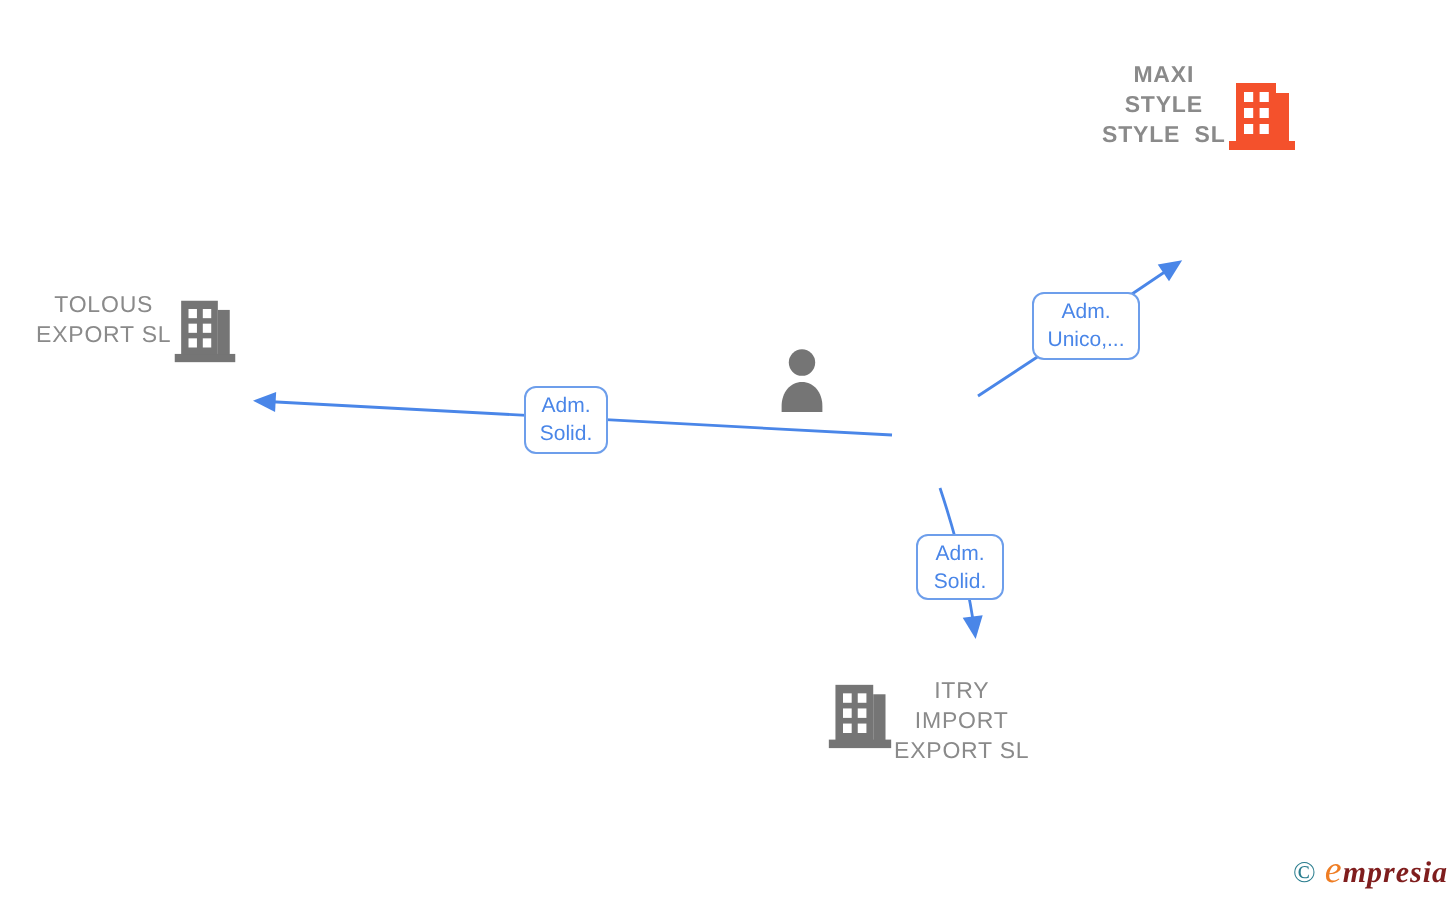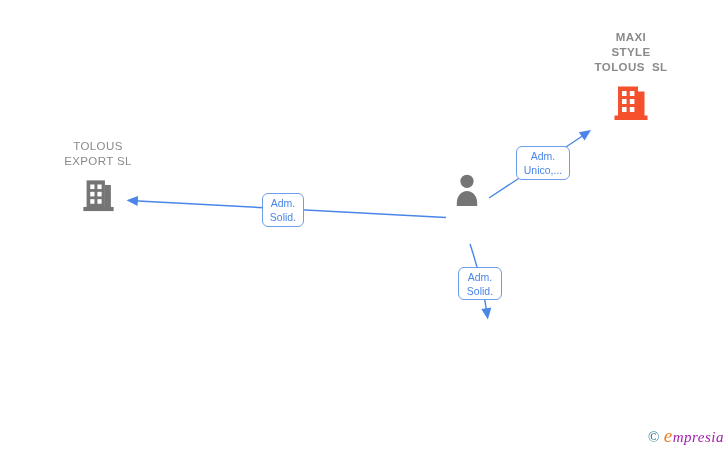--- a/index.html
+++ b/index.html
@@ -8,7 +8,7 @@
     font-family:"Liberation Sans","DejaVu Sans",sans-serif; overflow:hidden;
   }
   .edges-svg { position:absolute; left:0; top:0; }
-  .node { position:absolute; width:160px; display:flex; flex-direction:column; align-items:center; cursor:pointer; }
+  .node { position:absolute; width:160px; display:flex; align-items:center; cursor:pointer; }
   .node-label { text-align:center; color:#8a8a8a; }
   .label-line { white-space:pre; }
   .company-label .label-line { font-size:11.5px; line-height:15px; letter-spacing:0.4px; }

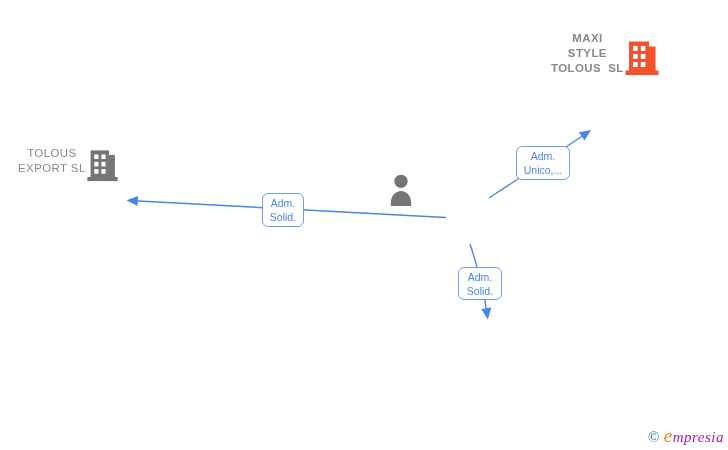--- a/index.html
+++ b/index.html
@@ -50,7 +50,7 @@
     <div class="node-label company-label bold">
       <div class="label-line">MAXI</div>
       <div class="label-line">STYLE</div>
-      <div class="label-line">TOLOUS  SL</div>
+      <div class="label-line">STYLE  SL</div>
     </div>
     <span class="icon" style="color: rgb(244, 81, 44);">
       <svg width="36" height="36" viewBox="0 0 36 36" fill="currentColor">

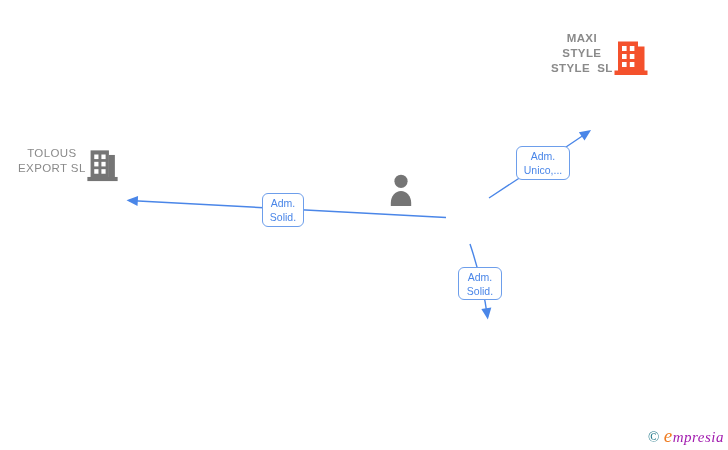--- a/index.html
+++ b/index.html
@@ -100,6 +100,28 @@
     </span>
   </div>
 
+  <div class="node" style="left:413px; top:331px;">
+    <span class="icon icon-first" style="color: rgb(117, 117, 117);">
+      <svg width="34" height="34" viewBox="0 0 36 36" fill="currentColor">
+        <rect x="1.5" y="30.5" width="33" height="4.5"></rect>
+        <rect x="5" y="1.5" width="20" height="29.5"></rect>
+        <rect x="25" y="6.5" width="6.5" height="24.5"></rect>
+        <g fill="#ffffff">
+          <rect x="9" y="6" width="4.6" height="5"></rect>
+            <rect x="16.8" y="6" width="4.6" height="5"></rect>
+          <rect x="9" y="14" width="4.6" height="5"></rect>
+            <rect x="16.8" y="14" width="4.6" height="5"></rect>
+          <rect x="9" y="22" width="4.6" height="5"></rect>
+            <rect x="16.8" y="22" width="4.6" height="5"></rect>
+        </g>
+      </svg>
+    </span>
+    <div class="node-label company-label label-after">
+      <div class="label-line">ITRY</div>
+      <div class="label-line">IMPORT</div>
+      <div class="label-line">EXPORT SL</div>
+    </div>
+  </div>
 
   <div class="edge-label" style="left:516px; top:146px; width:54px; height:34px;">
     <span>Adm.</span>

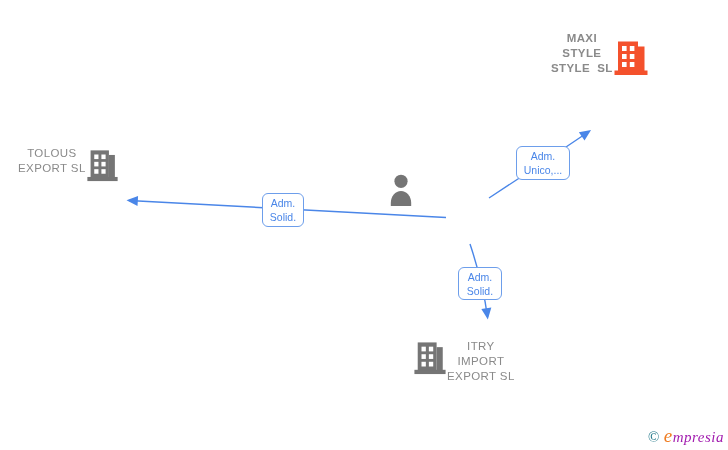--- a/index.html
+++ b/index.html
@@ -140,7 +140,7 @@
 
   <a class="watermark">
     <span style="color: rgb(42, 125, 142);">©</span>
-    <span class="brand-initial" style="color: rgb(239, 125, 35);">e</span><span style="color: #a21caf;">mpresia</span>
+    <span class="brand-initial" style="color: rgb(239, 125, 35);">e</span><span style="color: #7f1d1d; font-weight: bold;">mpresia</span>
   </a>
 
 </div>

